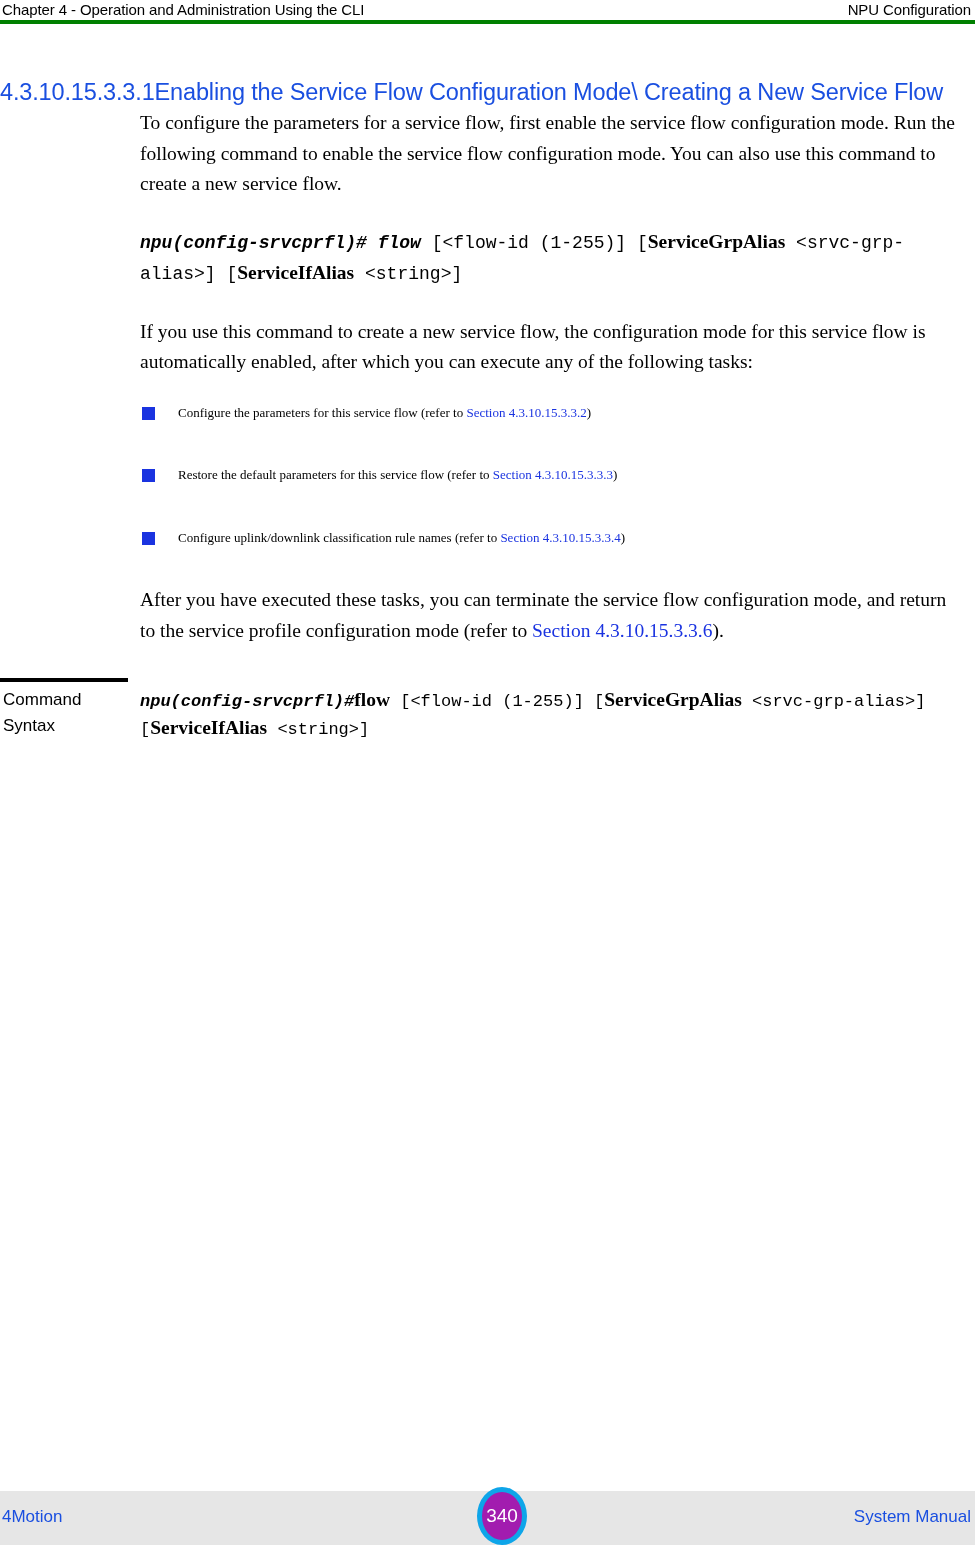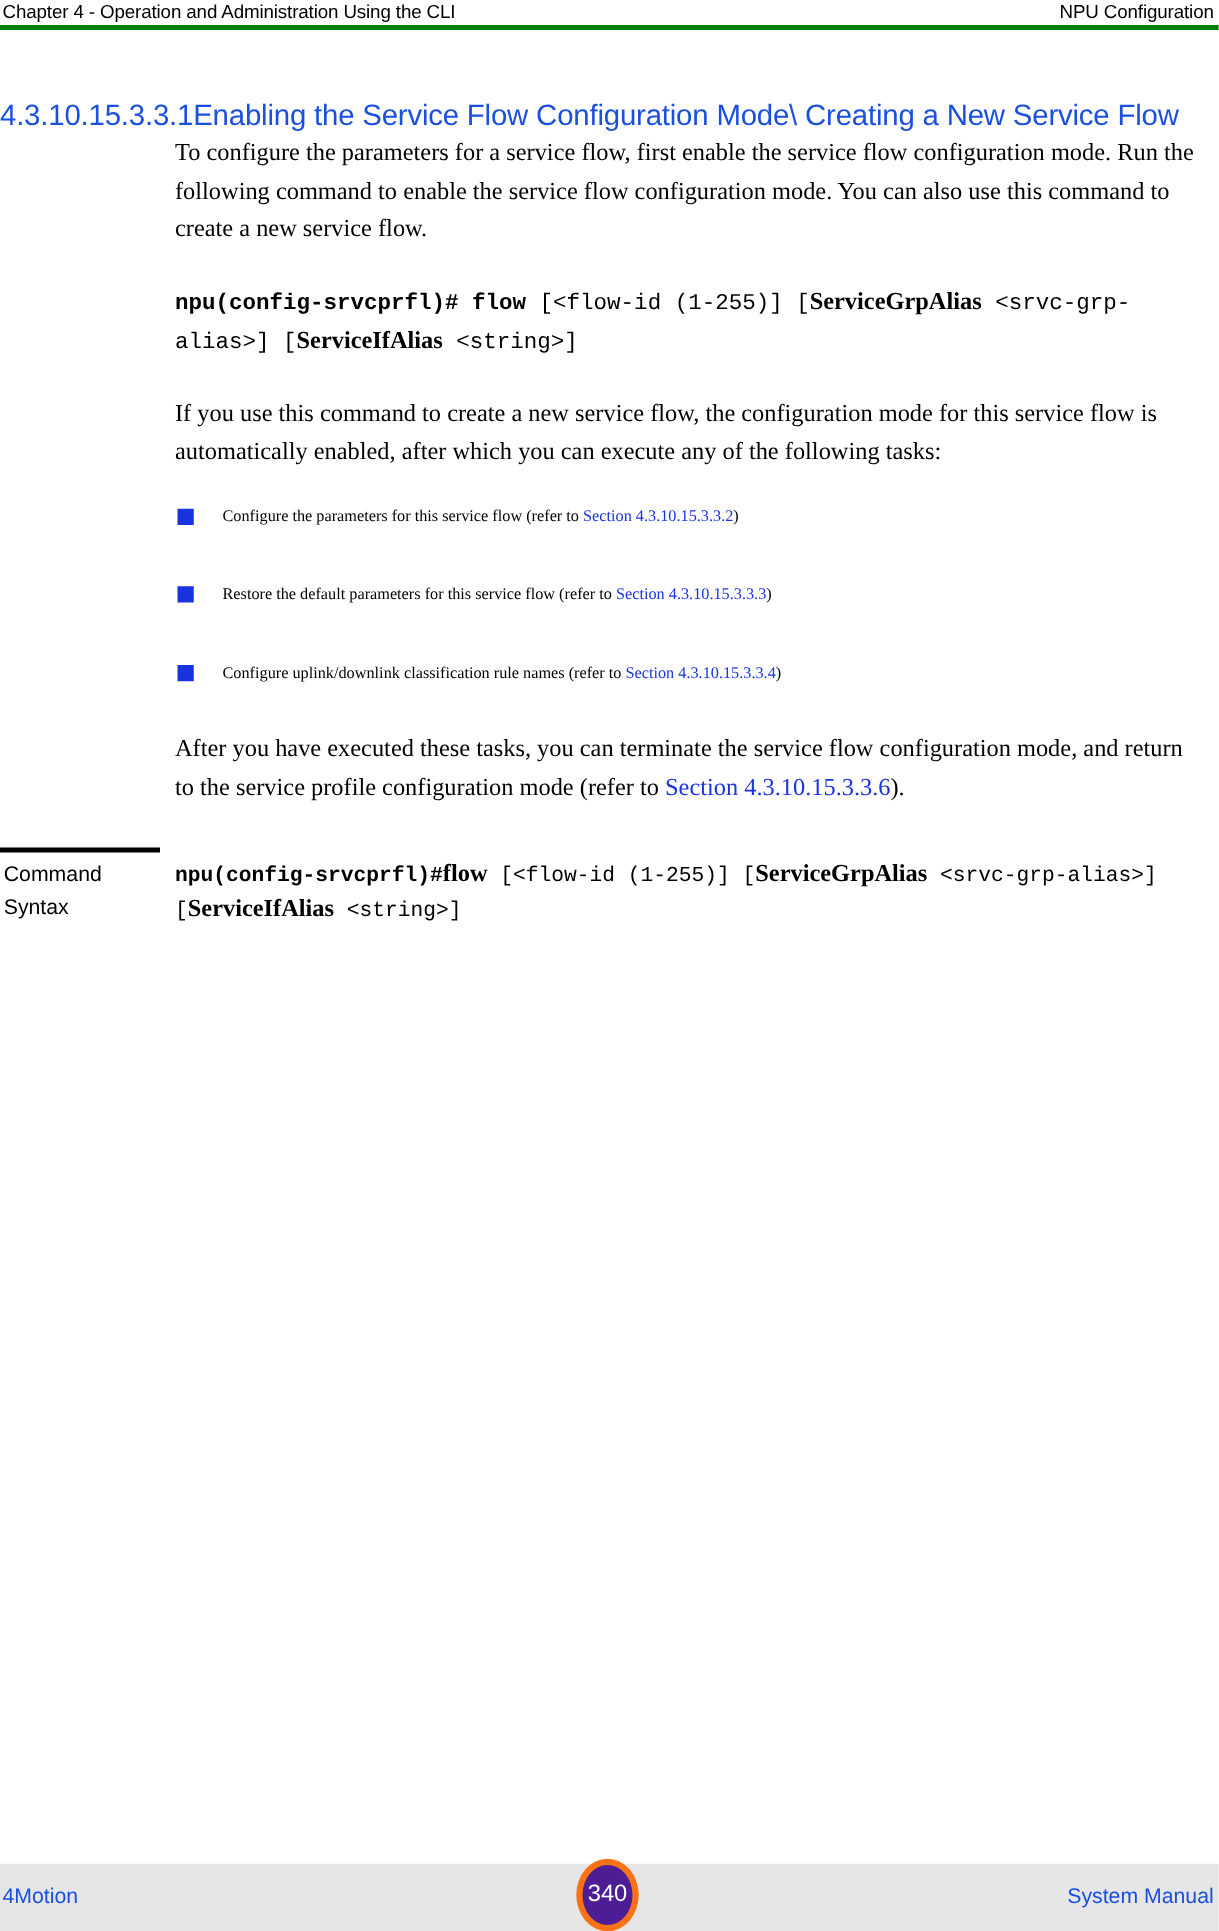--- a/index.html
+++ b/index.html
@@ -93,6 +93,7 @@
   .cli-b {
     font-weight: bold;
     font-family: "Liberation Mono", "DejaVu Sans Mono", monospace;
+    font-style: italic;
   }
   .cli-serif-b {
     font-weight: bold;

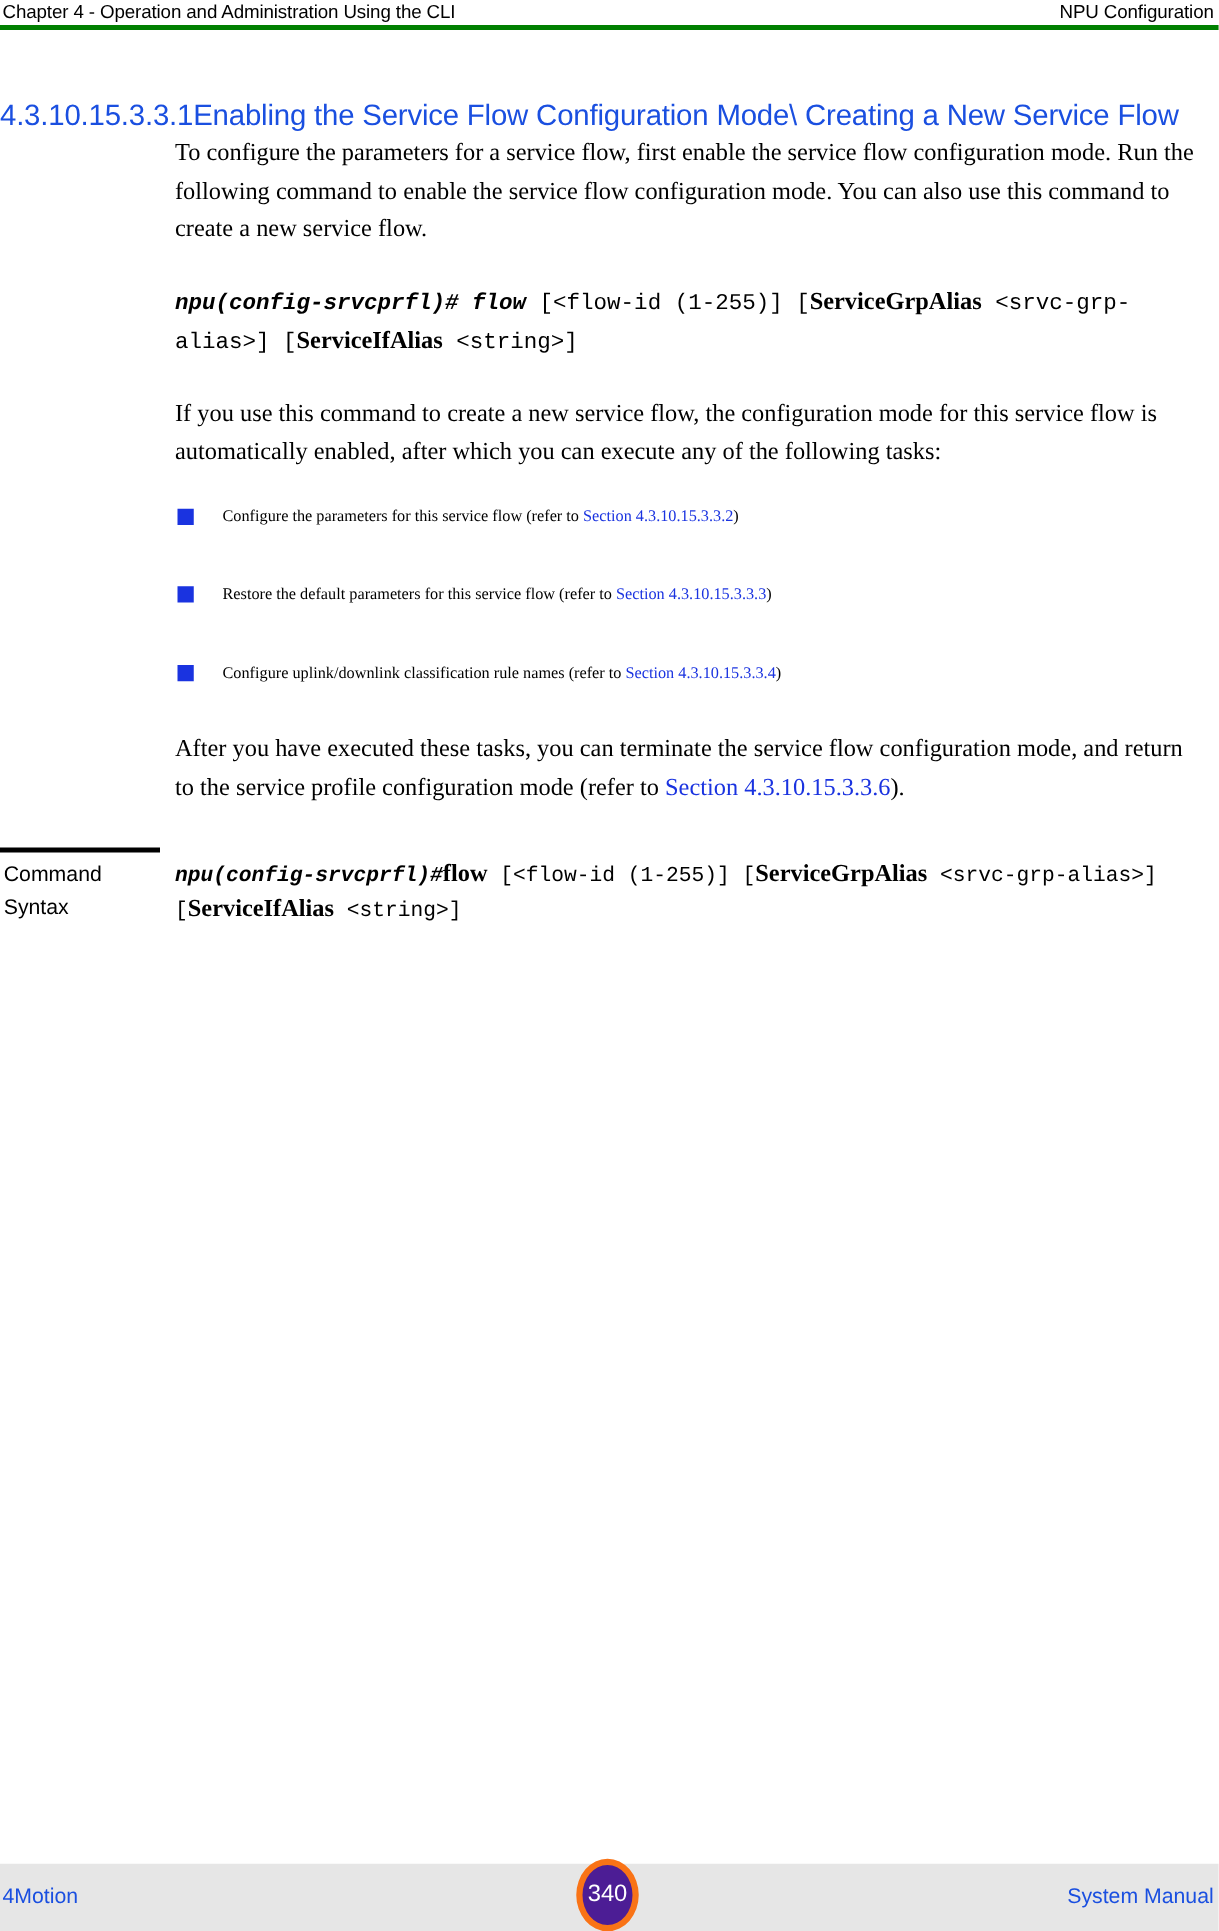--- a/index.html
+++ b/index.html
@@ -189,13 +189,13 @@
   #page-footer .ftr-right { right: 4px; }
   #page-footer .pagenum-badge {
     position: absolute;
-    left: 461px;
+    left: 477px;
     top: -4px;
     width: 50px;
     height: 58px;
     border-radius: 50%;
-    background: #4c1d95;
-    border: 5px solid #f97316;
+    background: #a21caf;
+    border: 5px solid #0ea5e9;
     box-sizing: border-box;
     color: #ffffff;
     font-family: "Liberation Sans", "DejaVu Sans", sans-serif;

